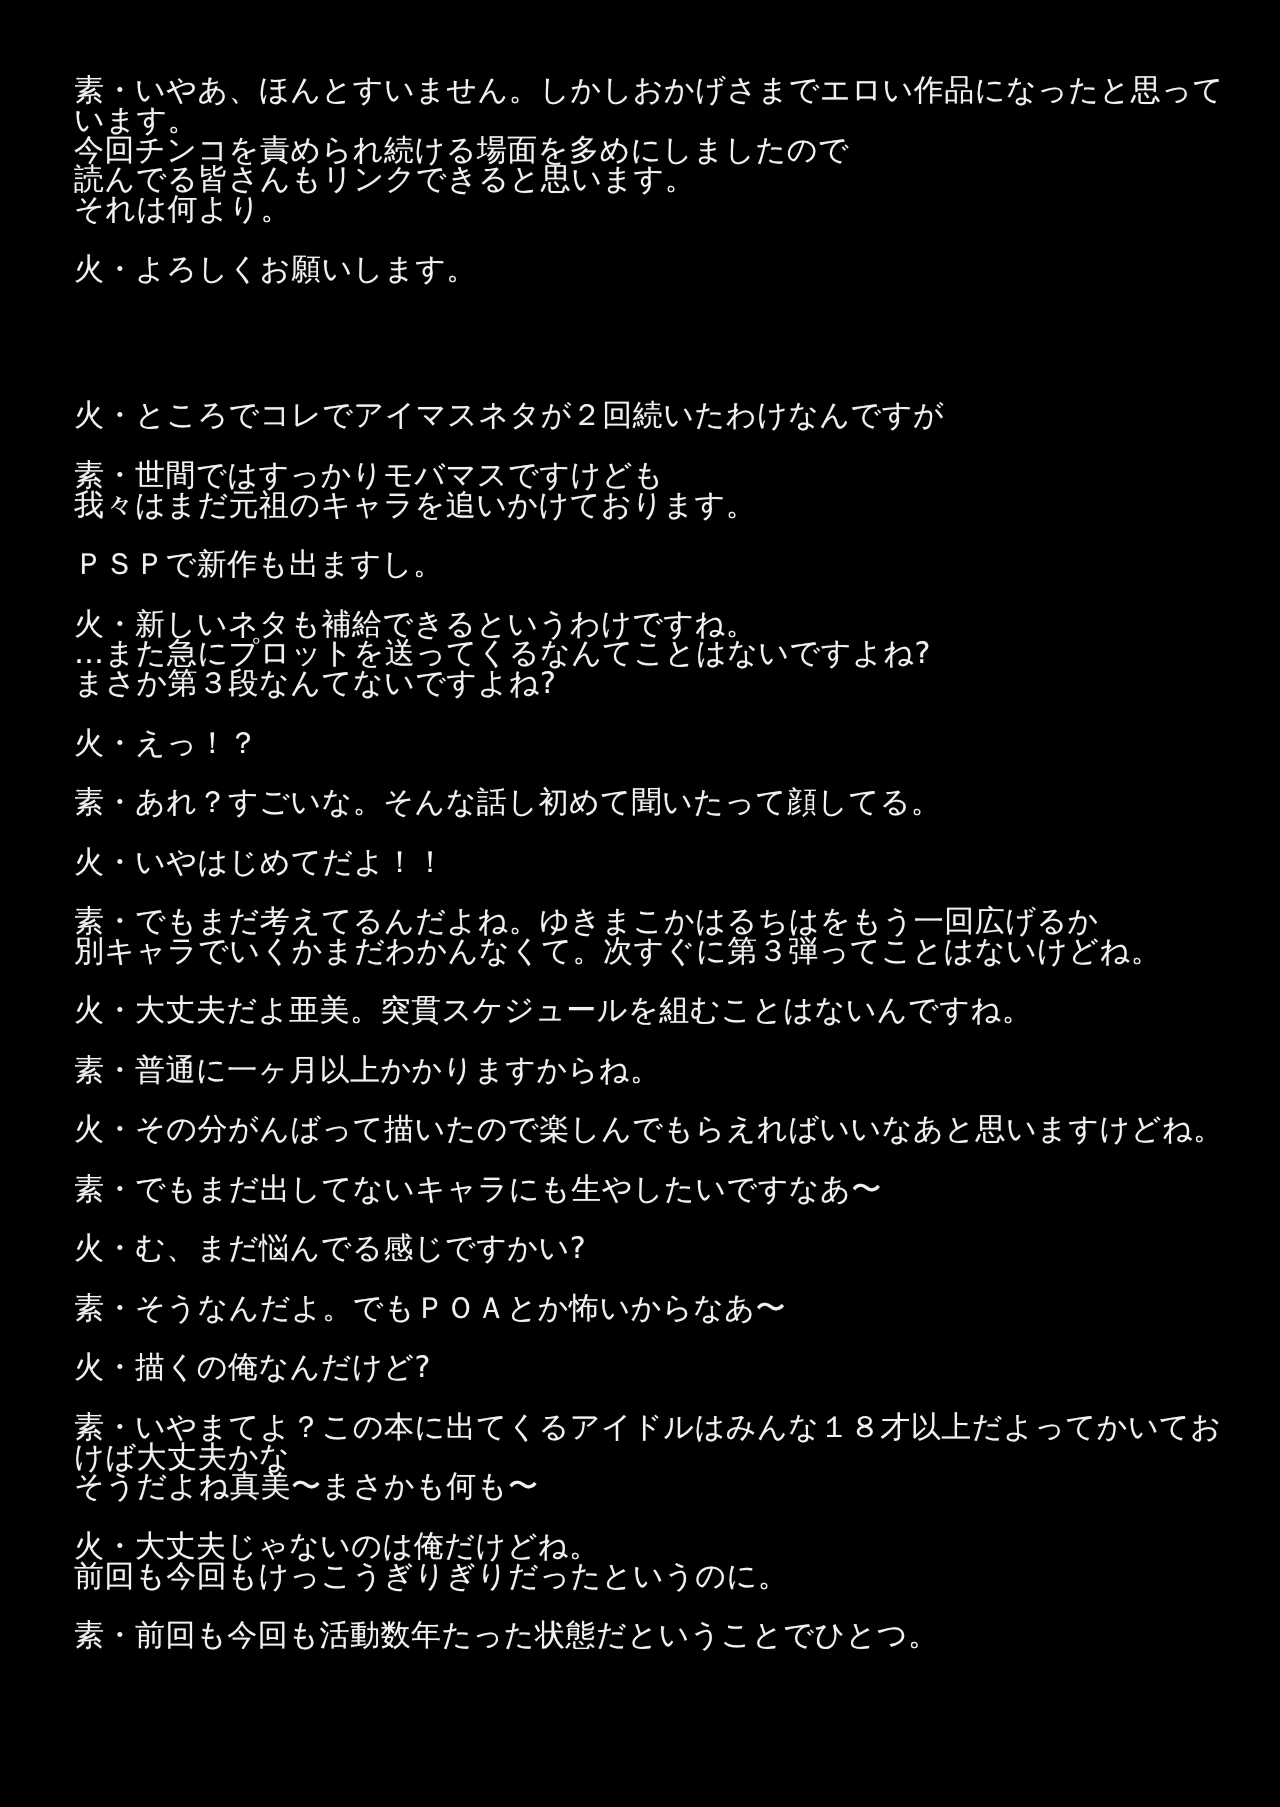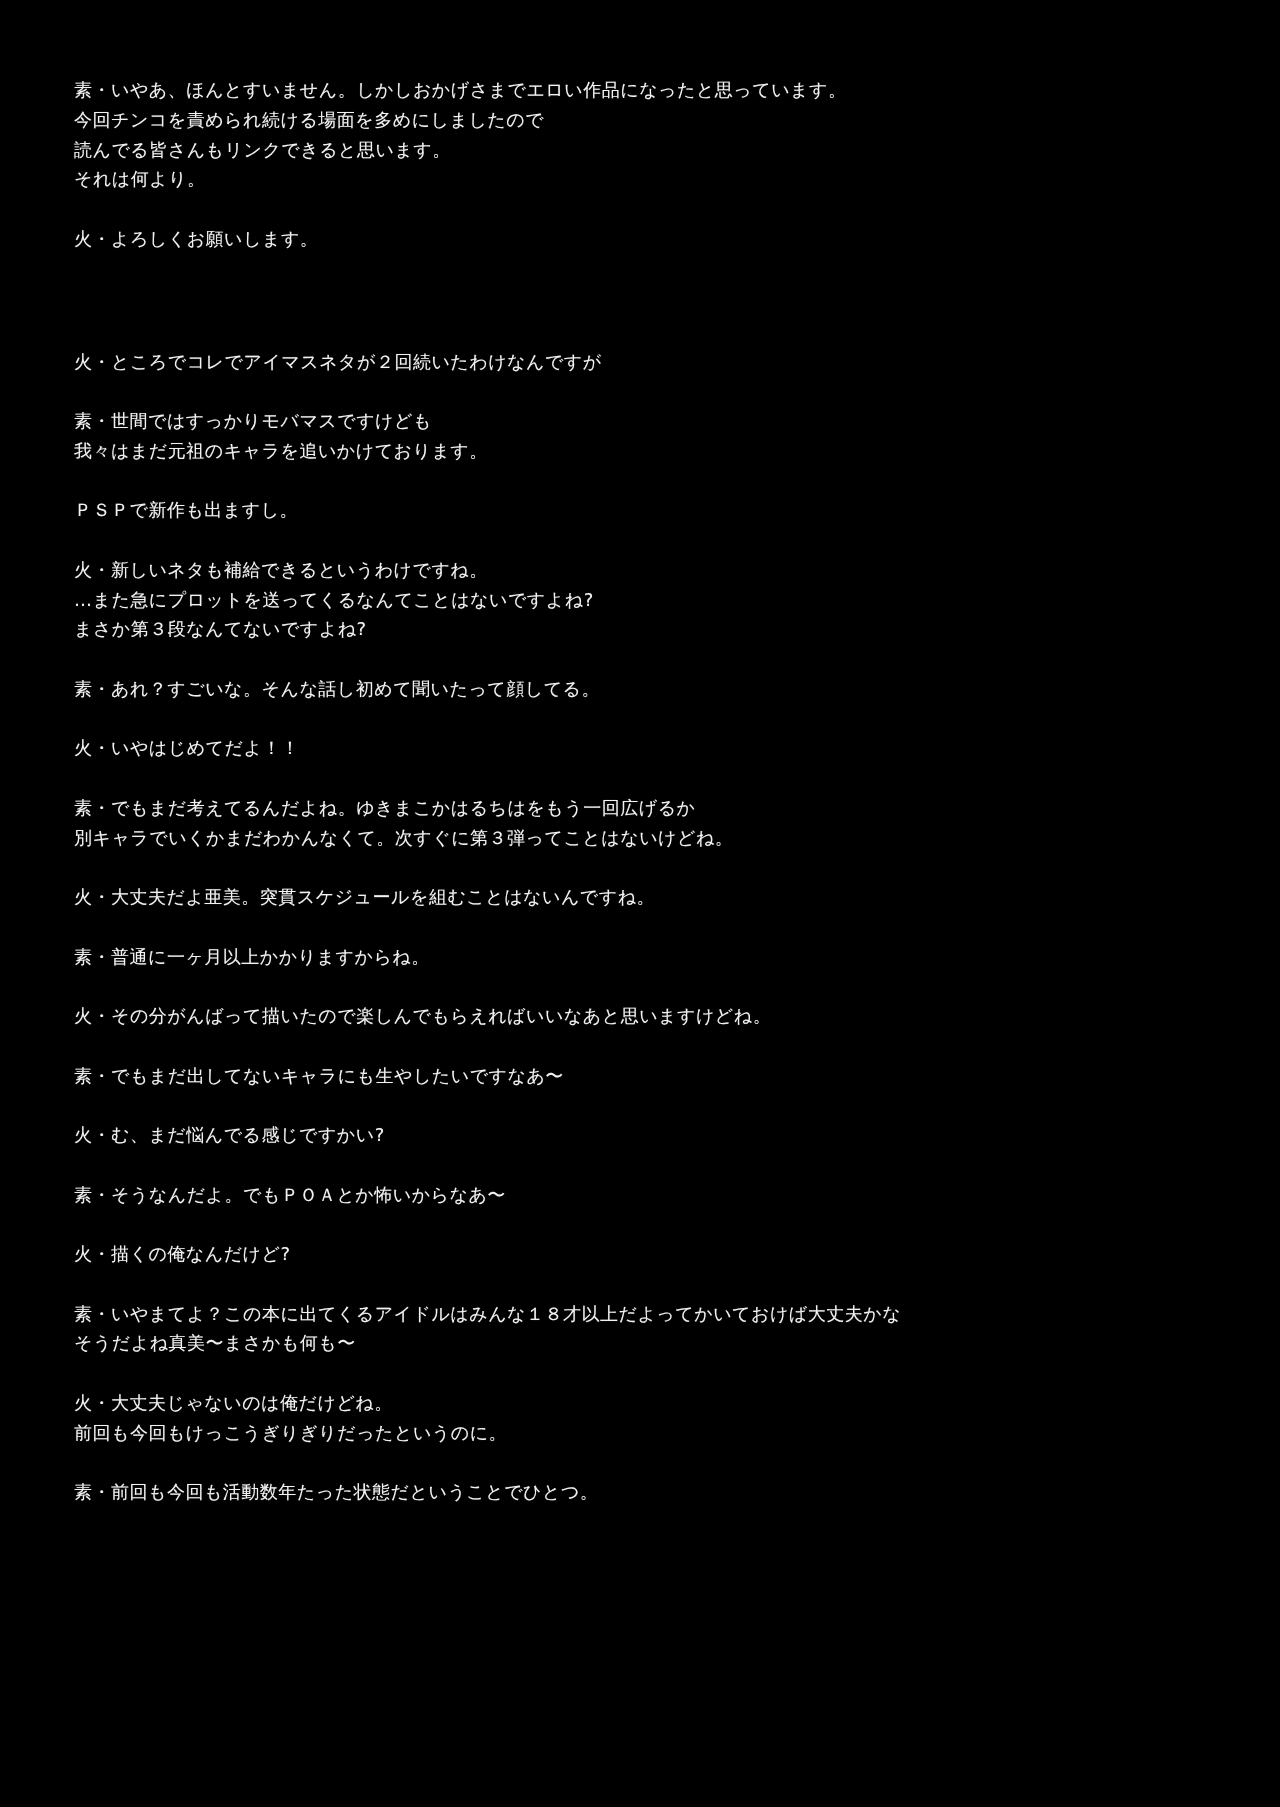--- a/index.html
+++ b/index.html
@@ -22,7 +22,7 @@
     left: 74px;
     right: 30px;
     color: #f2f2f2;
-    font-size: 18px;
+    font-size: 30px;
     line-height: 29.75px;
     letter-spacing: 0.5px;
     text-shadow: 0 0 1px rgba(255,255,255,0.35); 

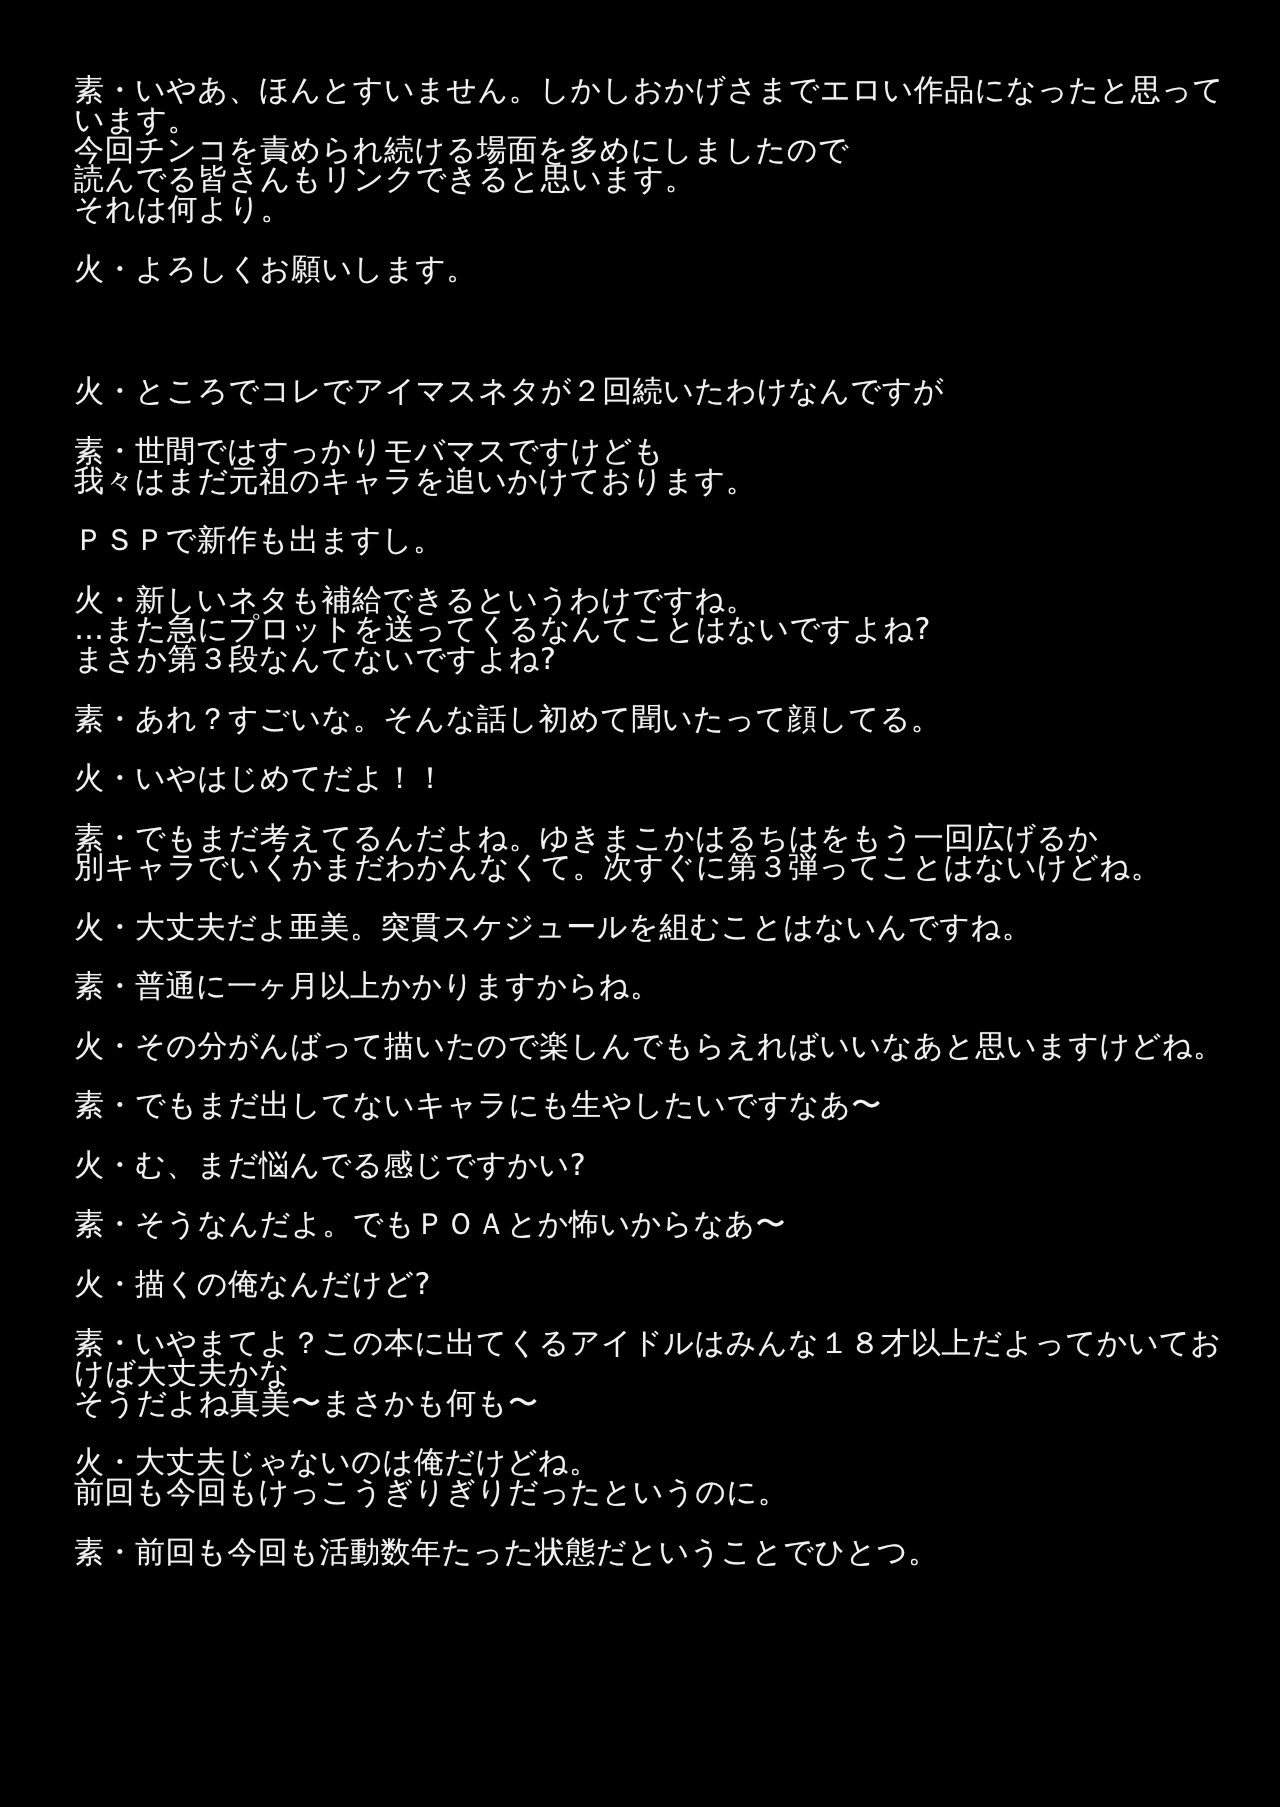--- a/index.html
+++ b/index.html
@@ -31,7 +31,7 @@
     margin: 0 0 29.75px 0; 
   }
   .para.large-gap {
-    margin-bottom: 93px; 
+    margin-bottom: 117px; 
   }
   .line {
     white-space: pre-wrap;

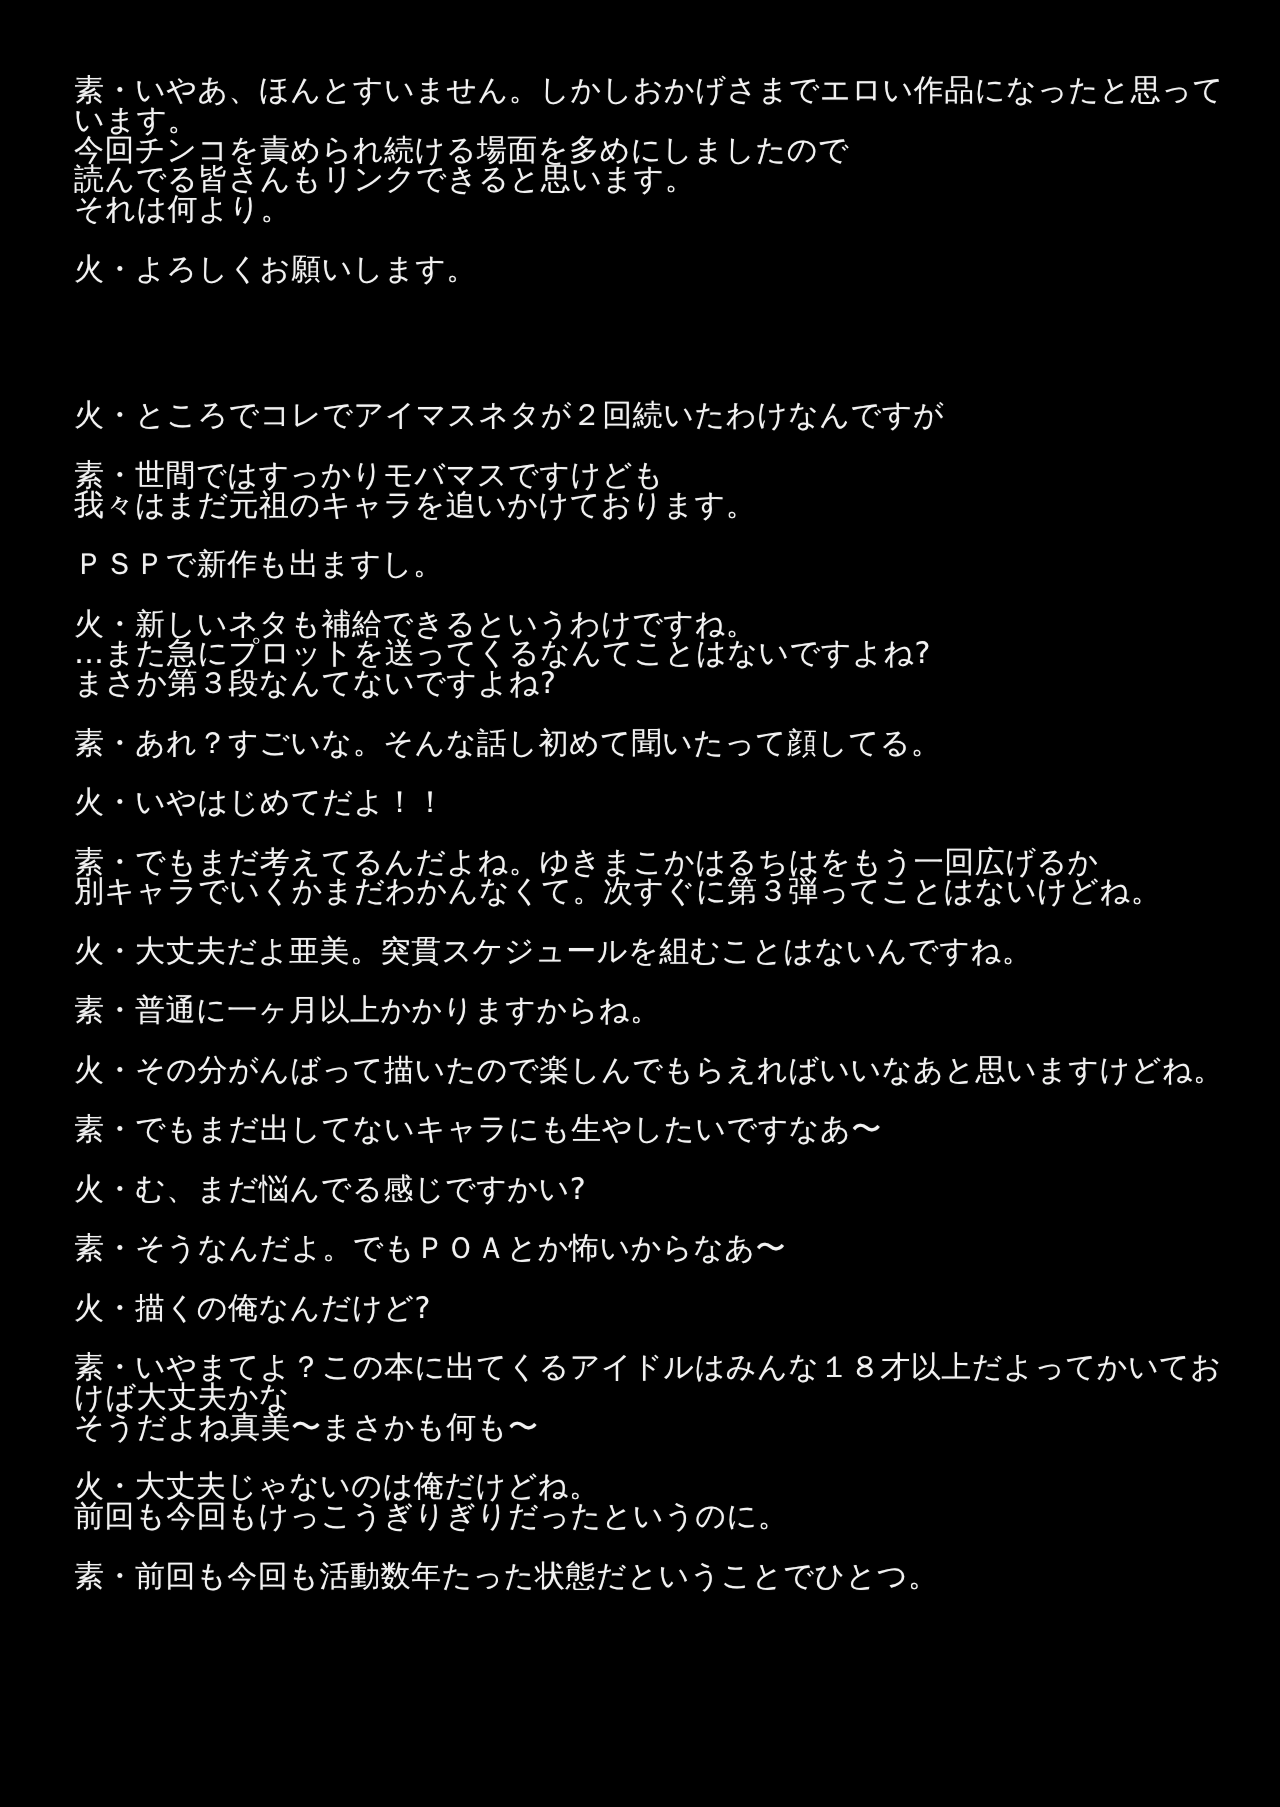--- a/index.html
+++ b/index.html
@@ -68,6 +68,9 @@
         <div class="line">まさか第３段なんてないですよね?</div>
       </div>
       <div class="para">
+        <div class="line">火・えっ！？</div>
+      </div>
+      <div class="para">
         <div class="line">素・あれ？すごいな。そんな話し初めて聞いたって顔してる。</div>
       </div>
       <div class="para">

